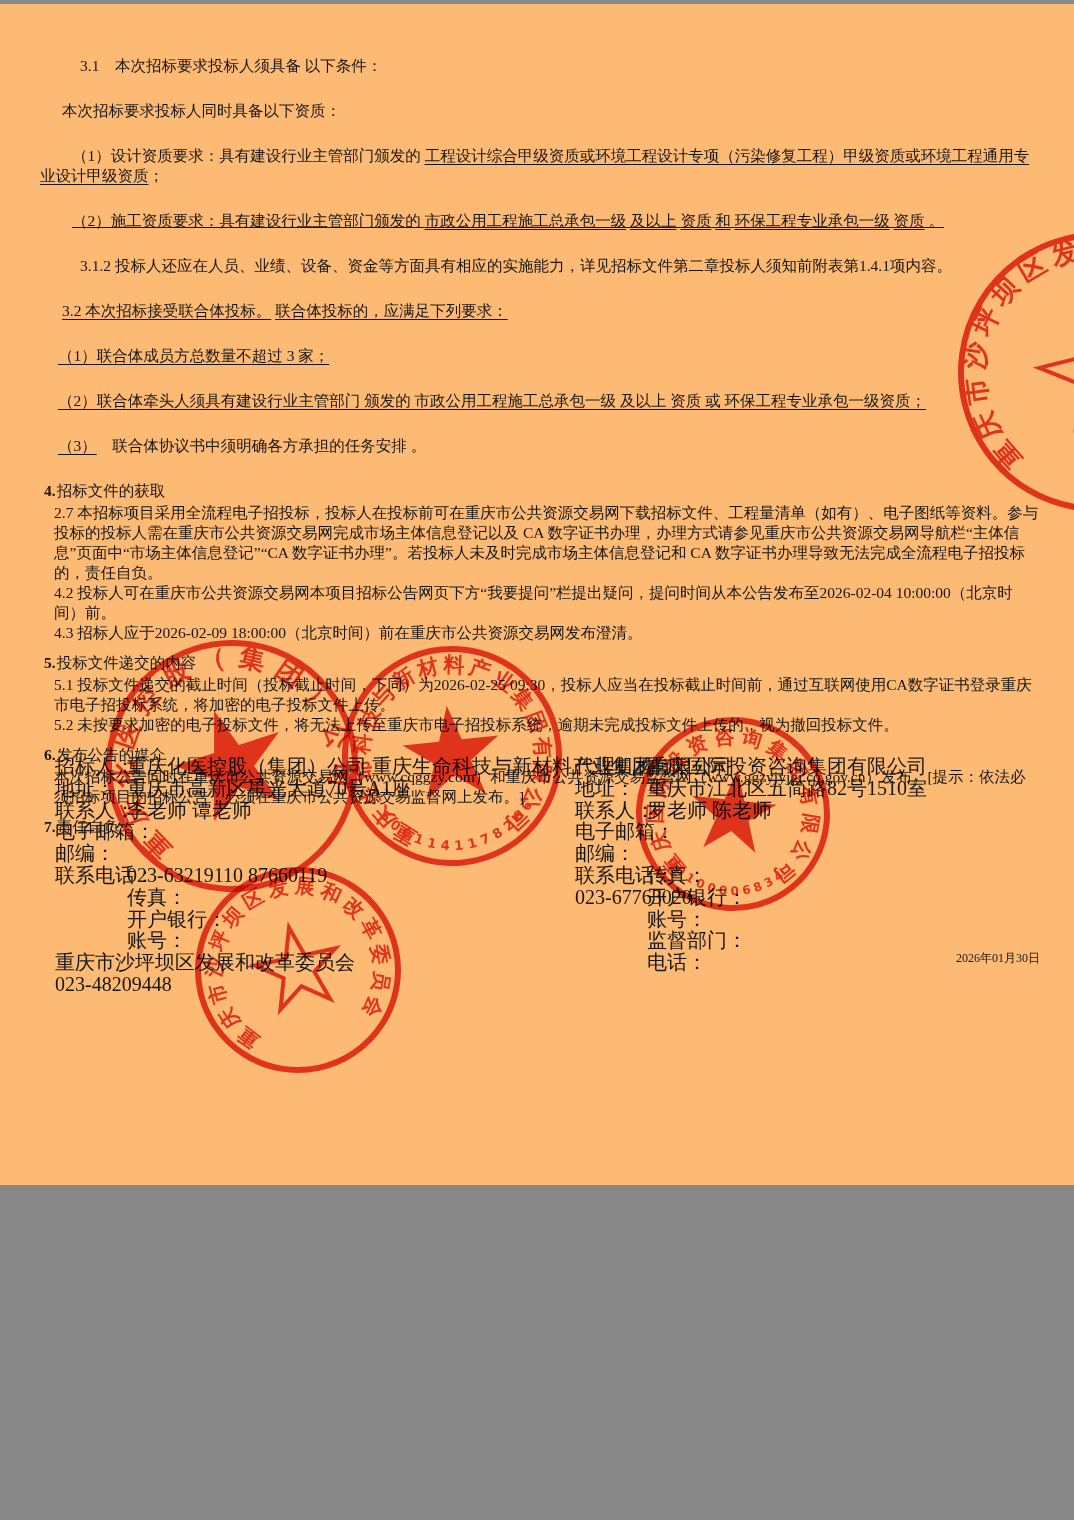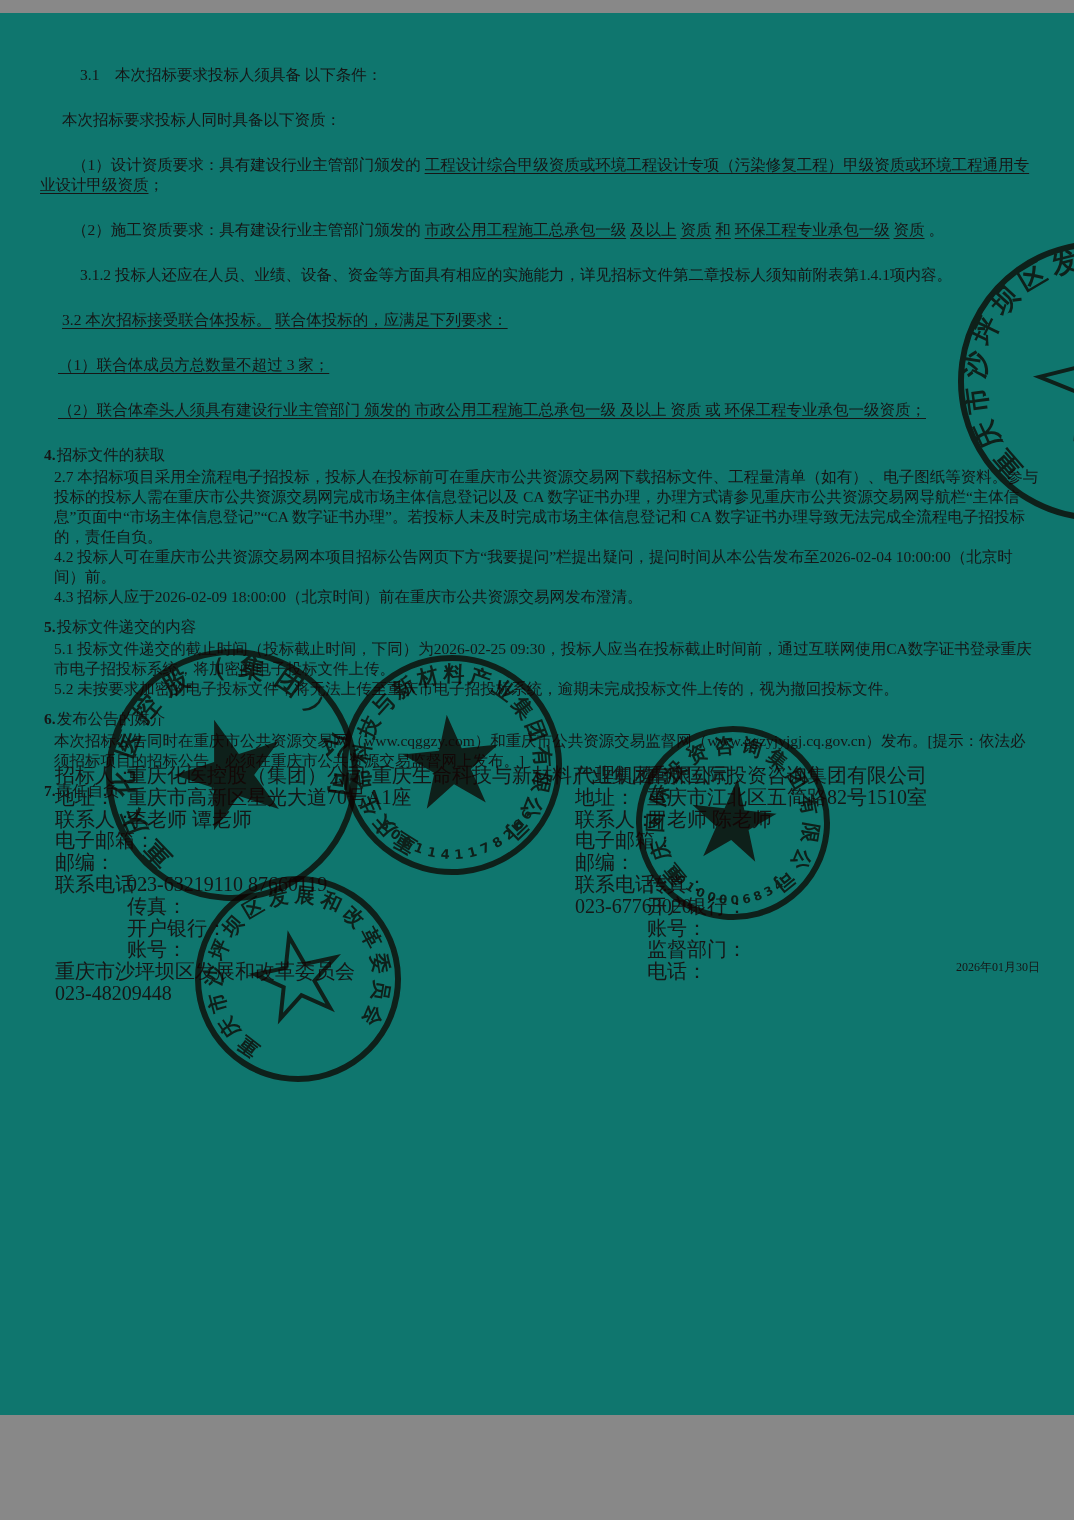--- a/index.html
+++ b/index.html
@@ -3,7 +3,7 @@
 <meta charset="utf-8">
 <style>
   html,body{margin:0;padding:0;background:#888;}
-  .page{position:relative;width:1074px;height:1402px;margin:13px auto;background:#0f766e;overflow:hidden;
+  .page{position:relative;width:1074px;height:1181px;margin:4px auto;background:#fdba74;overflow:hidden;
         font-family:"Liberation Serif","DejaVu Serif",serif;color:#161616;}
   .doc{position:absolute;left:40px;right:34px;top:52px;font-size:15.5px;line-height:20px;}
   .s3 p{margin:0 0 25px 0;}

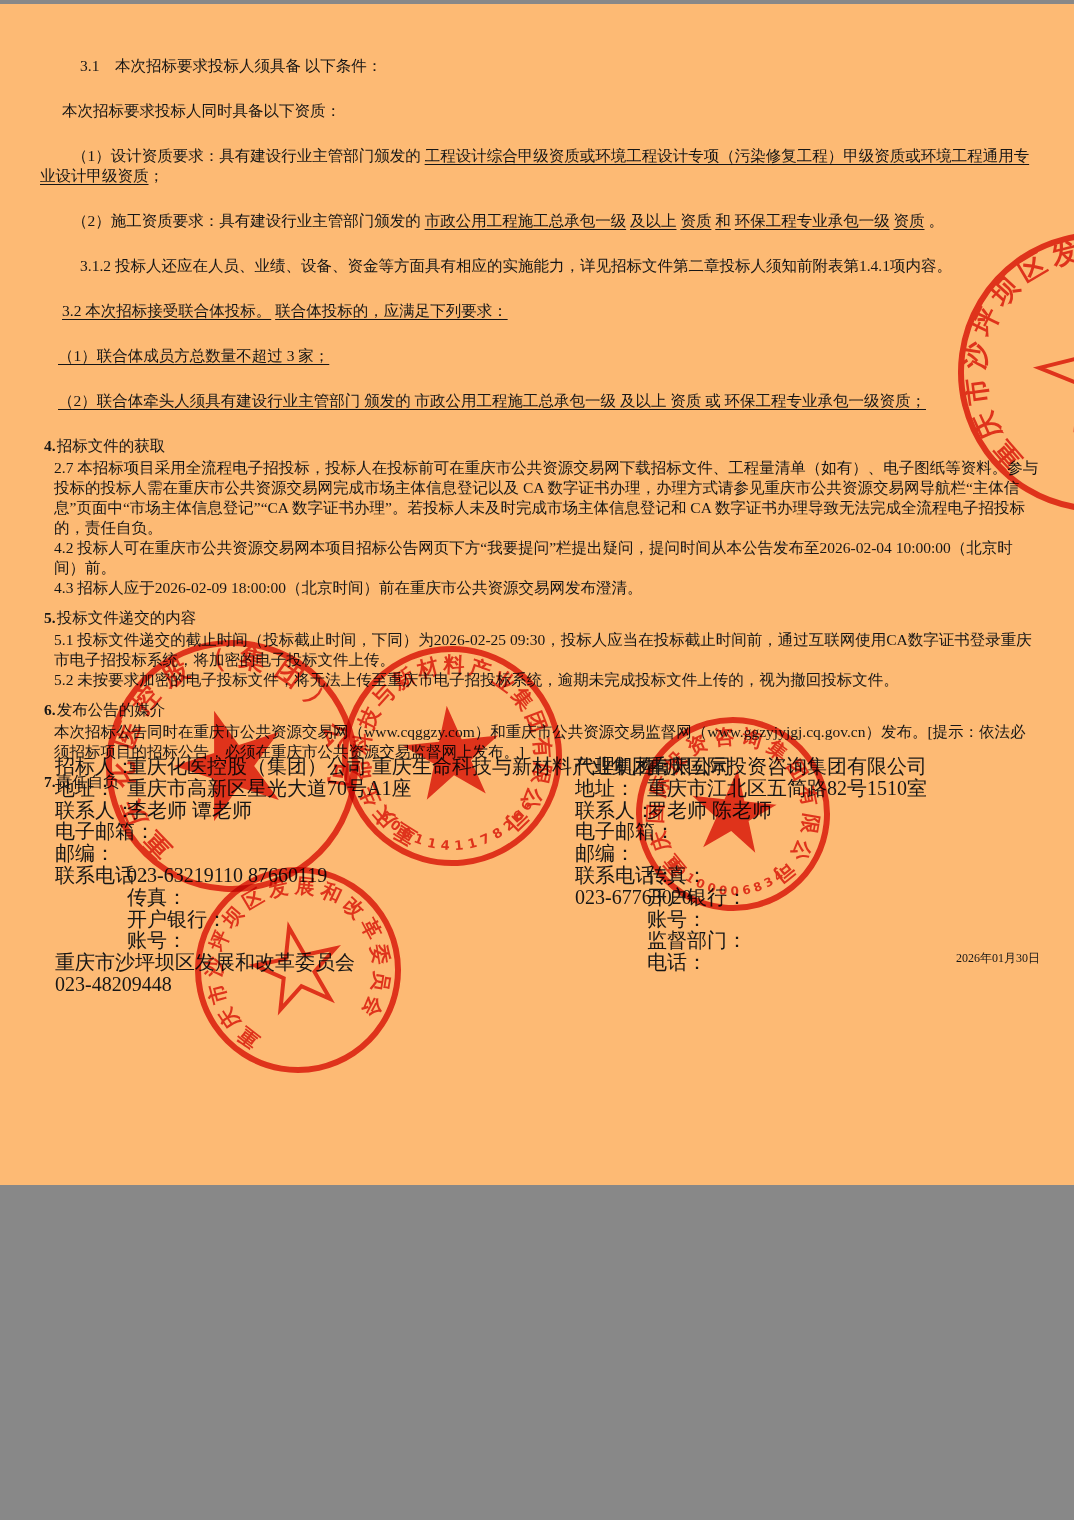--- a/index.html
+++ b/index.html
@@ -9,7 +9,7 @@
   .s3 p{margin:0 0 25px 0;}
   .ind40{padding-left:40px;}
   .ind22{padding-left:22px;}
-  .ind32{padding-left:32px;}
+  .ind32{padding-left:32px;text-decoration:underline;}
   .ind18{padding-left:18px;}
   .hang32{text-indent:32px;}
   .useg{text-decoration:underline;text-underline-offset:3px;}

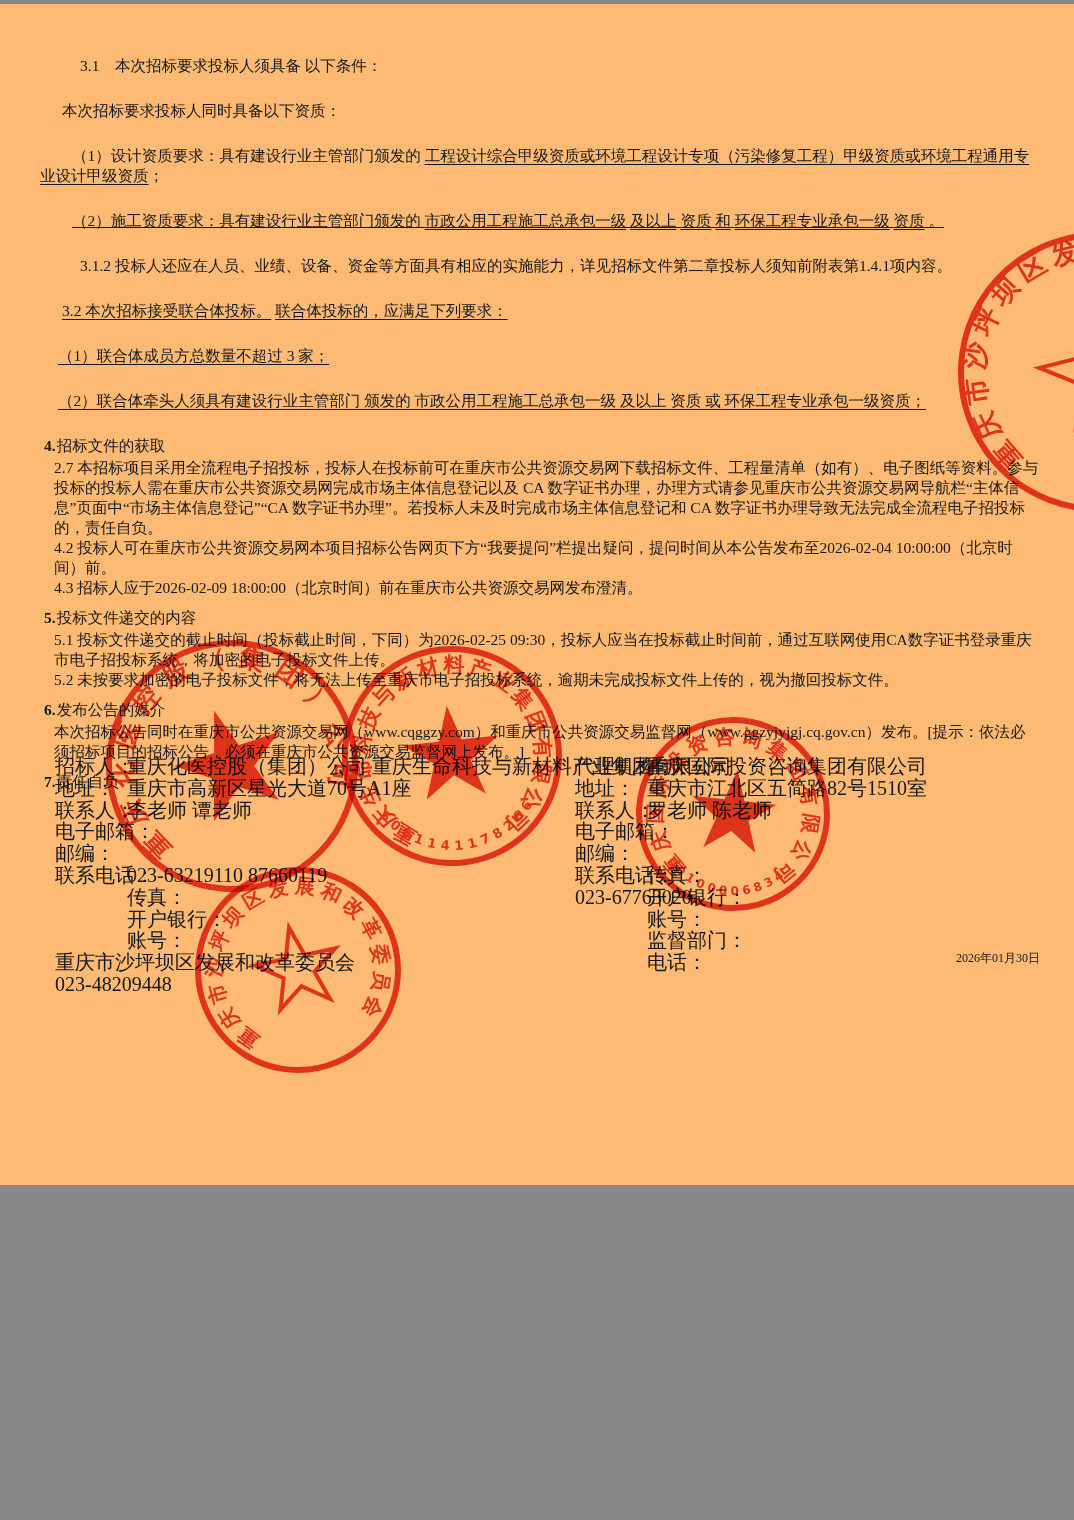--- a/index.html
+++ b/index.html
@@ -39,6 +39,7 @@
       <p class="ind22"><span class="useg">3.2 本次招标接受联合体投标。</span><span> </span><span class="useg">联合体投标的，应满足下列要求：</span></p>
       <p class="ind18"><span class="useg">（1）联合体成员方总数量不超过 3 家；</span></p>
       <p class="ind18"><span class="useg">（2）联合体牵头人须具有建设行业主管部门 颁发的 市政公用工程施工总承包一级 及以上 资质 或 环保工程专业承包一级资质；</span></p>
+      <p class="ind18"><span class="useg">（3）</span><span>　联合体协议书中须明确各方承担的任务安排 。</span></p>
     </div>
 
     <div class="sech"><b>4.</b><span>招标文件的获取</span></div>

